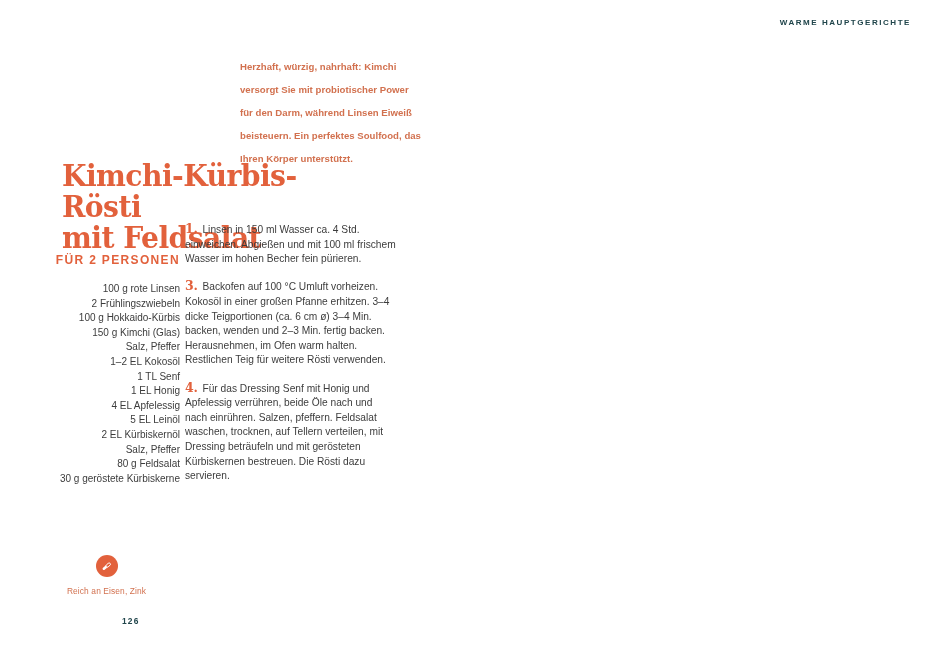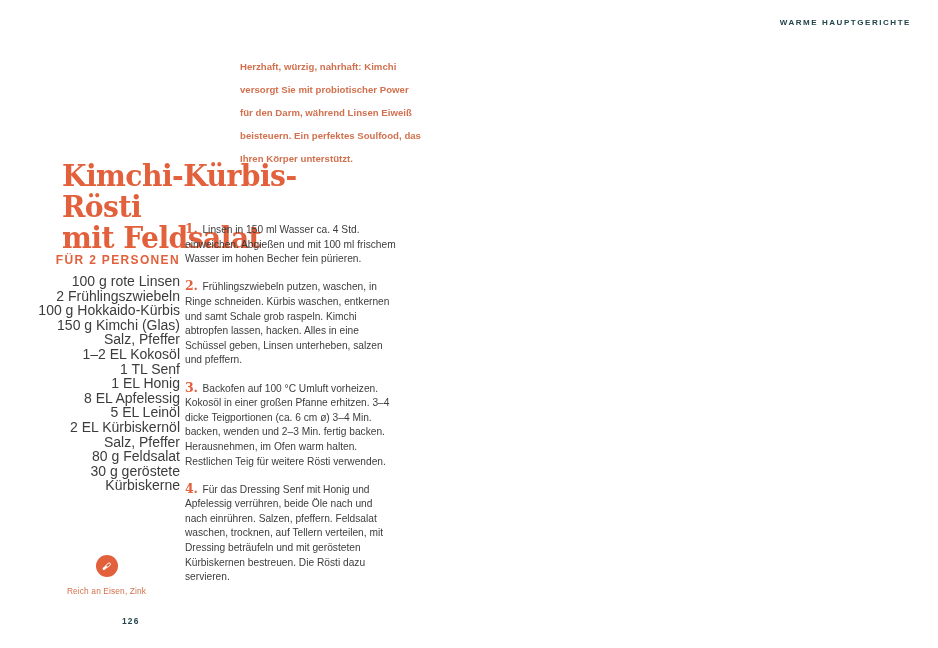--- a/index.html
+++ b/index.html
@@ -99,8 +99,8 @@
   }
 
   .ingredients {
-    margin-top: 7px;
-    font-size: 14px;
+    margin-top: 15px;
+    font-size: 10px;
     line-height: 14.6px;
     color: #3c3c3c;
     text-align: right;

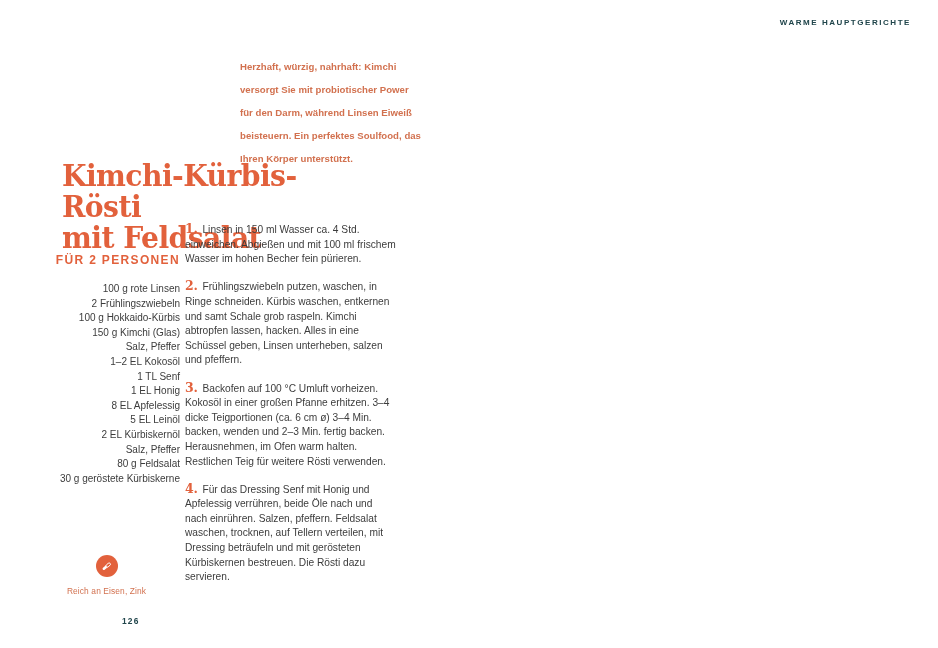--- a/index.html
+++ b/index.html
@@ -209,9 +209,6 @@
         <span class="step-num">1.</span><span>Linsen in 150 ml Wasser ca. 4 Std. einweichen. Abgießen und mit 100 ml frischem Wasser im hohen Becher fein pürieren.</span>
       </p>
       <p class="step">
-        <span class="step-num">2.</span><span>Frühlingszwiebeln putzen, waschen, in Ringe schneiden. Kürbis waschen, entkernen und samt Schale grob raspeln. Kimchi abtropfen lassen, hacken. Alles in eine Schüssel geben, Linsen unterheben, salzen und pfeffern.</span>
-      </p>
-      <p class="step">
         <span class="step-num">3.</span><span>Backofen auf 100 °C Umluft vorheizen. Kokosöl in einer großen Pfanne erhitzen. 3–4 dicke Teigportionen (ca. 6 cm ø) 3–4 Min. backen, wenden und 2–3 Min. fertig backen. Herausnehmen, im Ofen warm halten. Restlichen Teig für weitere Rösti verwenden.</span>
       </p>
       <p class="step">

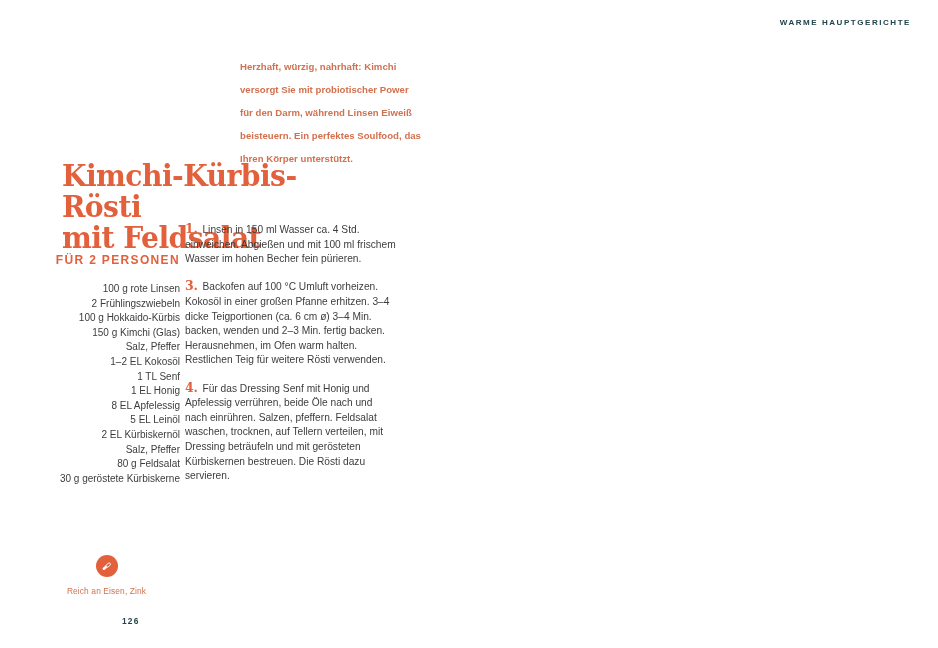--- a/index.html
+++ b/index.html
@@ -195,7 +195,7 @@
         <div>1–2 EL Kokosöl</div>
         <div>1 TL Senf</div>
         <div>1 EL Honig</div>
-        <div>8 EL Apfelessig</div>
+        <div>4 EL Apfelessig</div>
         <div>5 EL Leinöl</div>
         <div>2 EL Kürbiskernöl</div>
         <div>Salz, Pfeffer</div>

